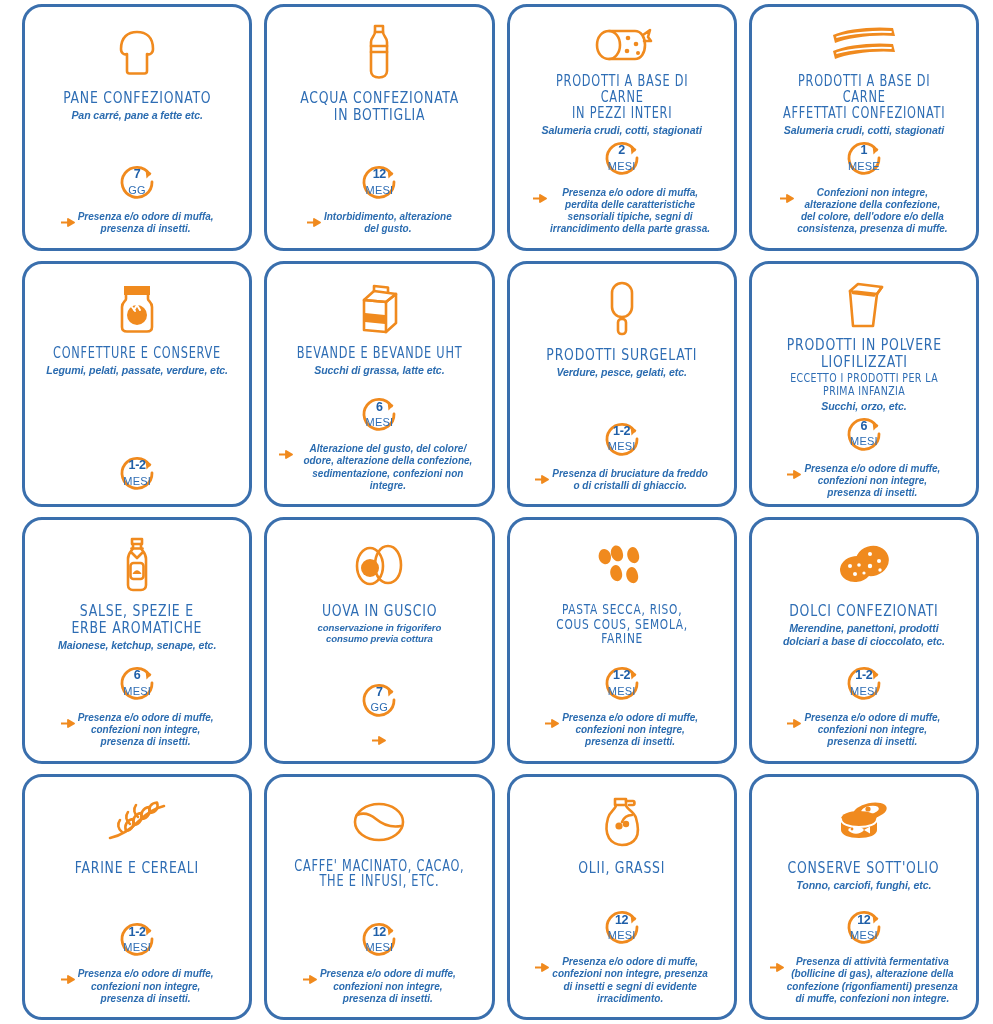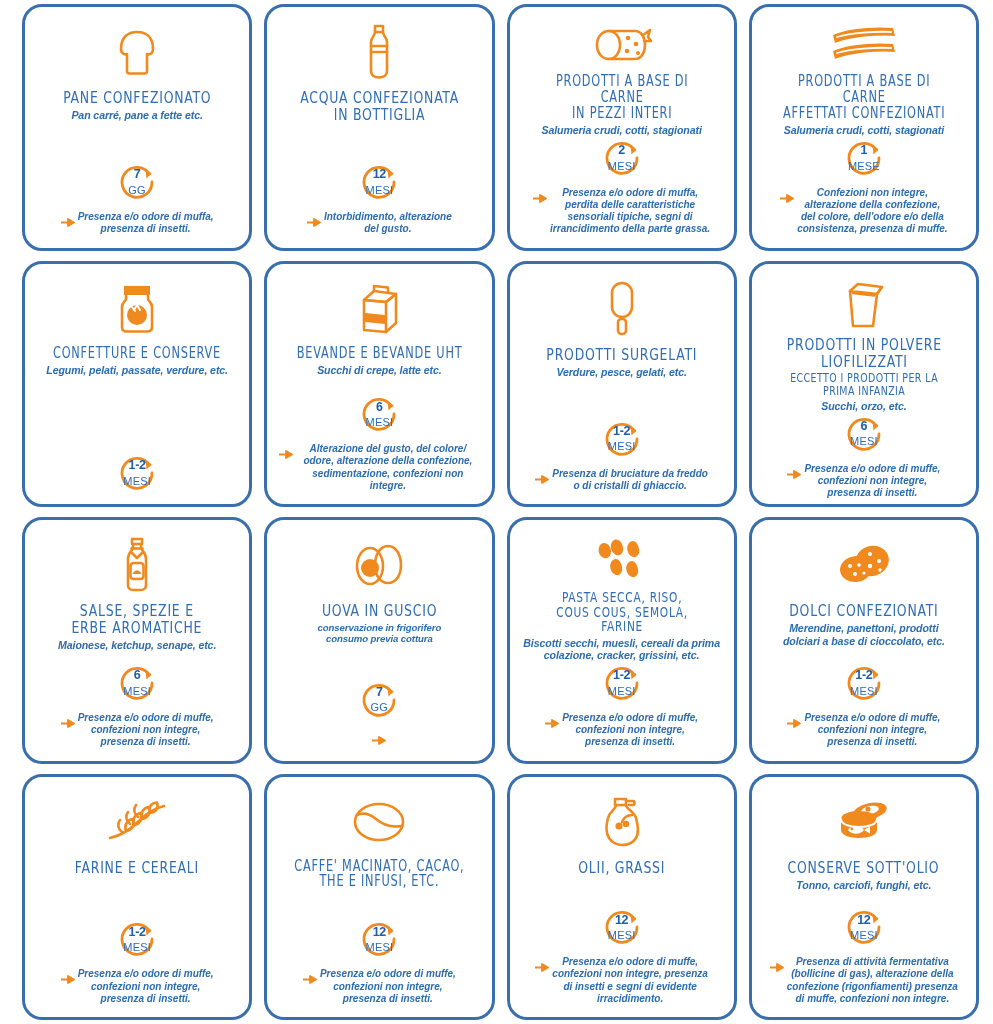--- a/index.html
+++ b/index.html
@@ -315,7 +315,7 @@
         </svg>
       </div>
       <div class="title small">BEVANDE E BEVANDE UHT</div>
-      <div class="subtitle">Succhi di crepe, latte etc.</div>
+      <div class="subtitle">Succhi di grassa, latte etc.</div>
       <div class="badge-wrap">
         <div class="badge">
           <svg width="42" height="42" viewBox="0 0 42 42">

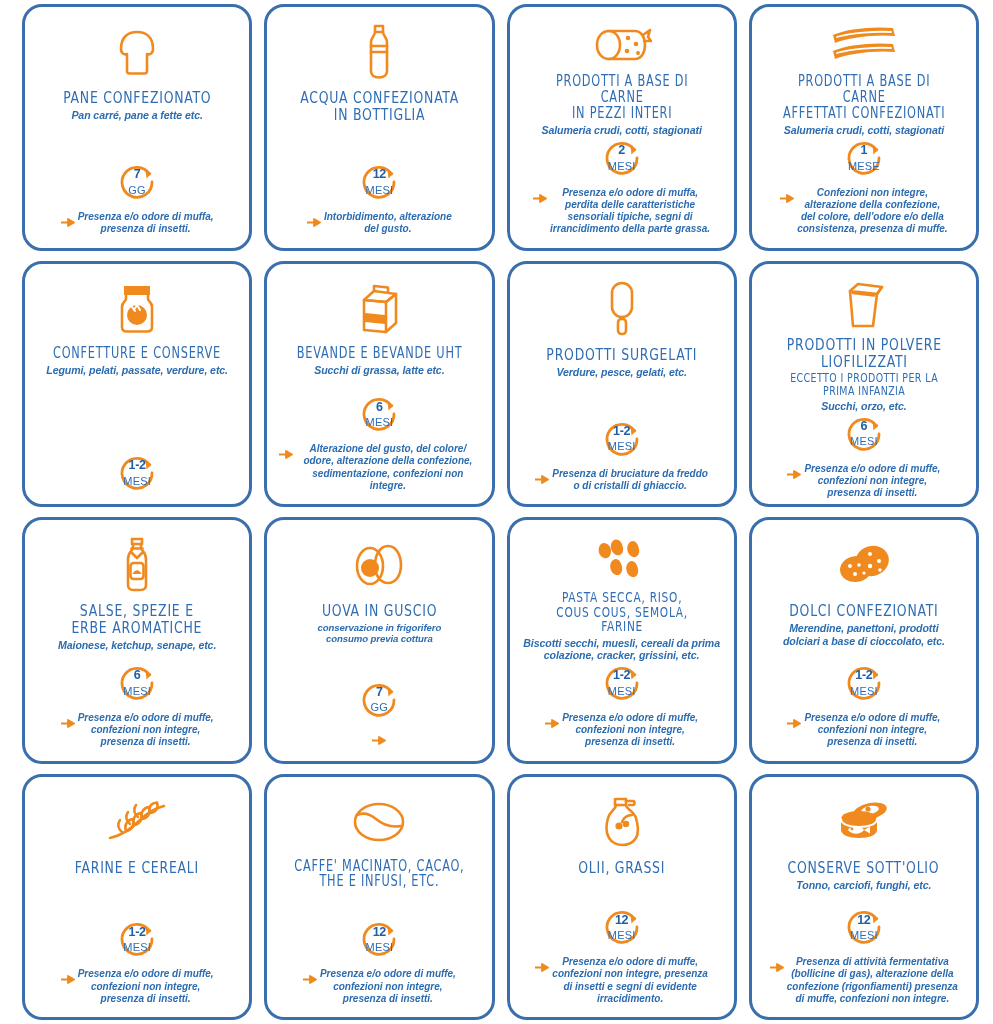--- a/index.html
+++ b/index.html
@@ -466,8 +466,6 @@
       </div>
       <div class="title tiny">PASTA SECCA, RISO,
 COUS COUS, SEMOLA, FARINE</div>
-      <div class="subtitle">Biscotti secchi, muesli, cereali da prima
-colazione, cracker, grissini, etc.</div>
       <div class="badge-wrap">
         <div class="badge">
           <svg width="42" height="42" viewBox="0 0 42 42">

